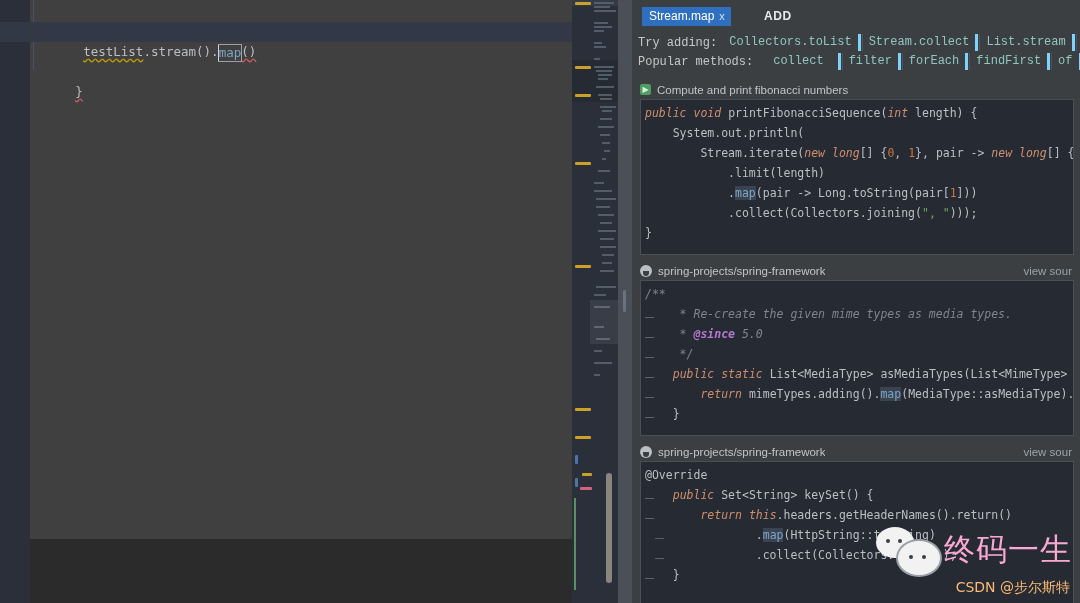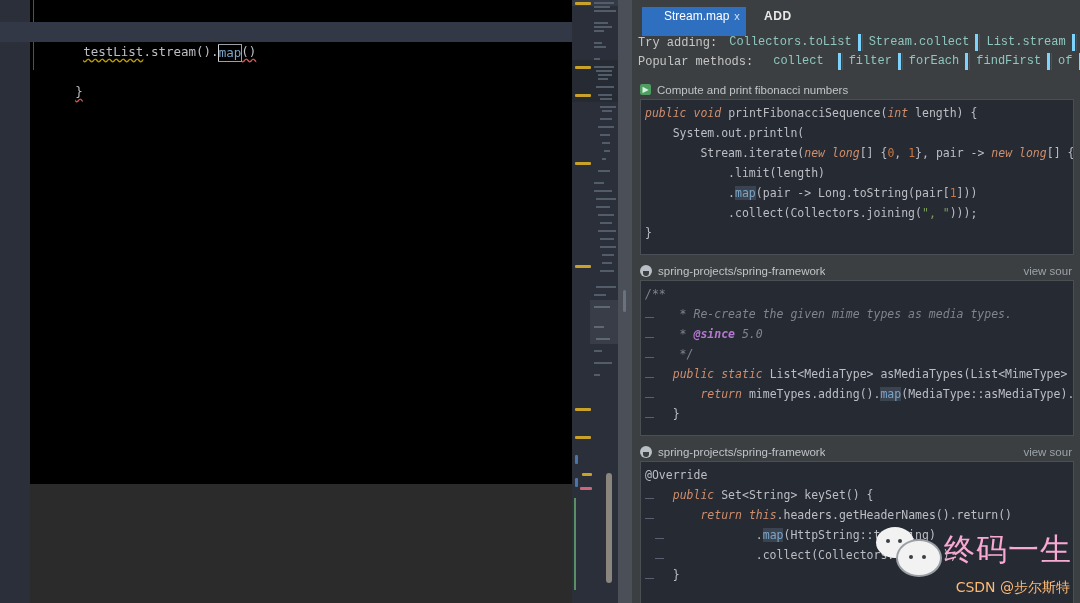--- a/index.html
+++ b/index.html
@@ -99,9 +99,9 @@
     position:relative;height:33px;
   }
   .tab{
-    position:absolute;left:10px;top:7px;height:29px;
+    position:absolute;left:10px;top:7px;height:19px;
     background:#2f6fc0;color:#ffffff;
-    font-size:12px;line-height:19px;padding:0 6px 0 22px;
+    font-size:12px;line-height:19px;padding:0 6px 0 7px;
     white-space:nowrap;
   }
   .tab .x{color:#cfe0f5;margin-left:5px;font-size:11px;}

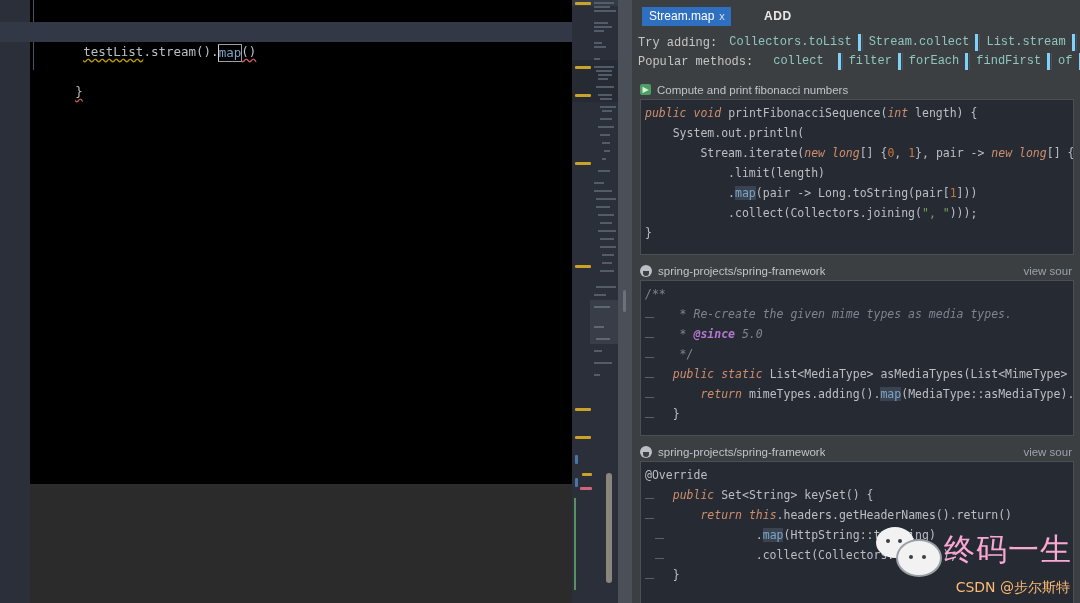--- a/index.html
+++ b/index.html
@@ -14,8 +14,8 @@
 
   
   .editor{
-    position:absolute;left:0;top:0;width:572px;height:484px;
-    background:#000000;
+    position:absolute;left:0;top:0;width:572px;height:539px;
+    background:#404040;
   }
   .ed-gutter{
     position:absolute;left:0;top:0;width:30px;height:603px;

